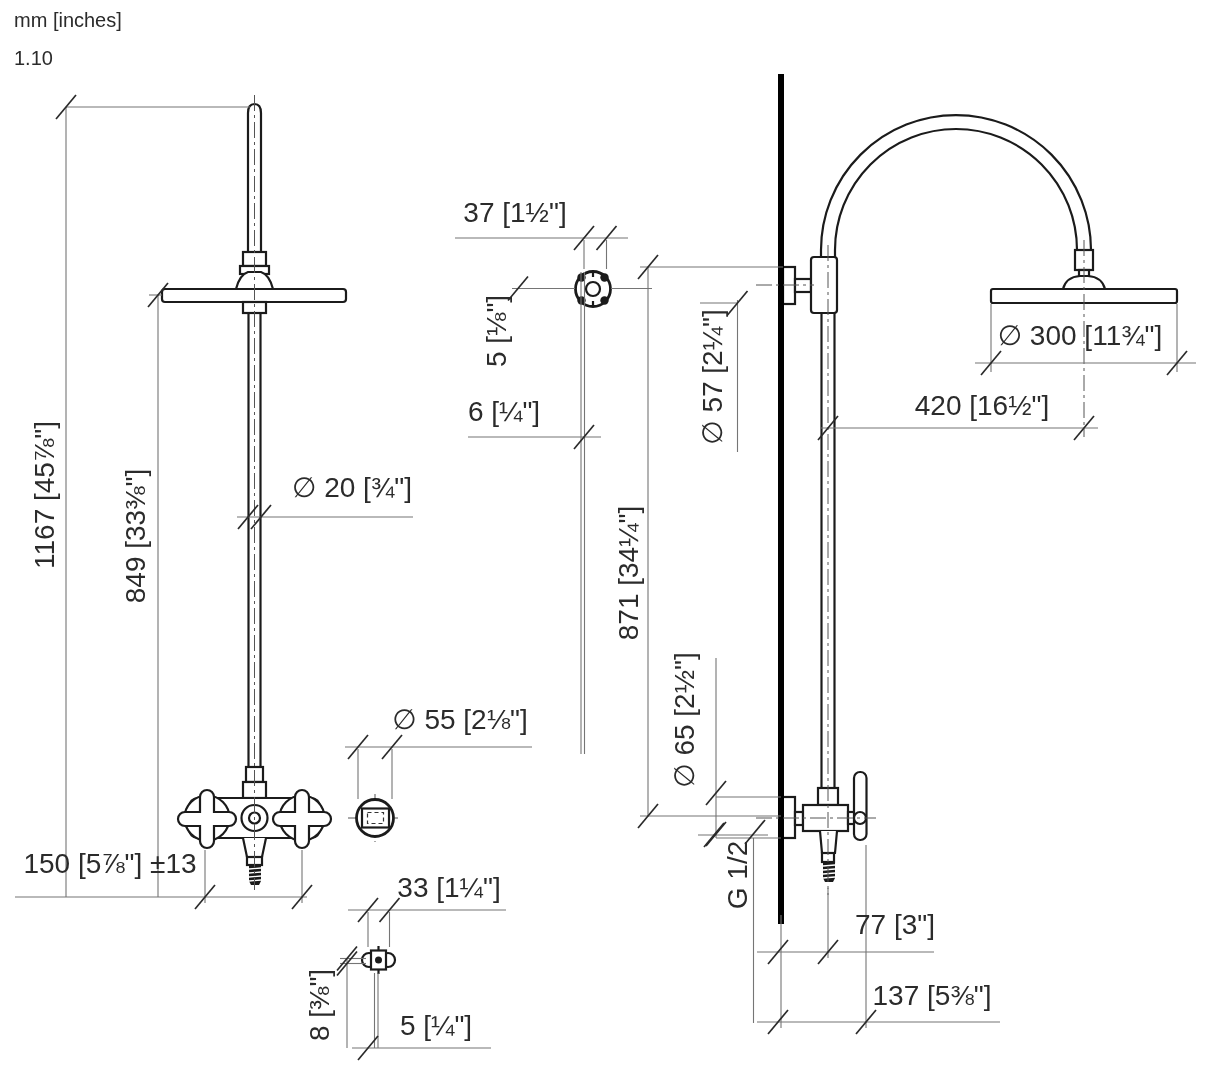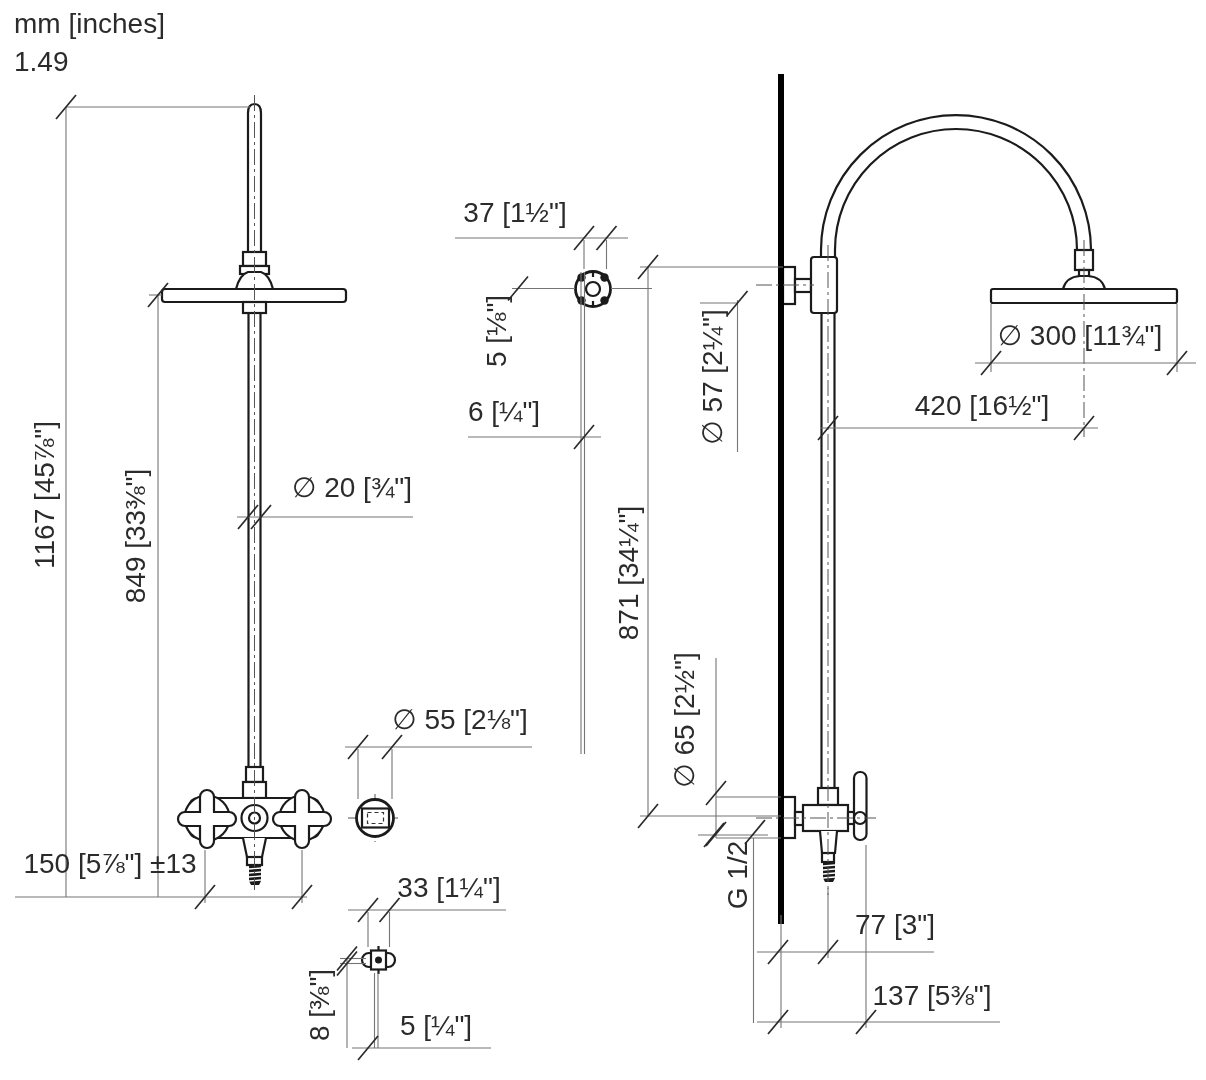--- a/index.html
+++ b/index.html
@@ -20,7 +20,7 @@
   
   .lbl{position:absolute;font-size:28px;line-height:1;white-space:nowrap;transform:translate(-50%,-50%);}
   .rot{transform:translate(-50%,-50%) rotate(-90deg);}
-  .hdr{position:absolute;font-size:28px;line-height:1;white-space:nowrap;}
+  .hdr{position:absolute;font-size:20px;line-height:1;white-space:nowrap;}
 </style>
 </head>
 <body>

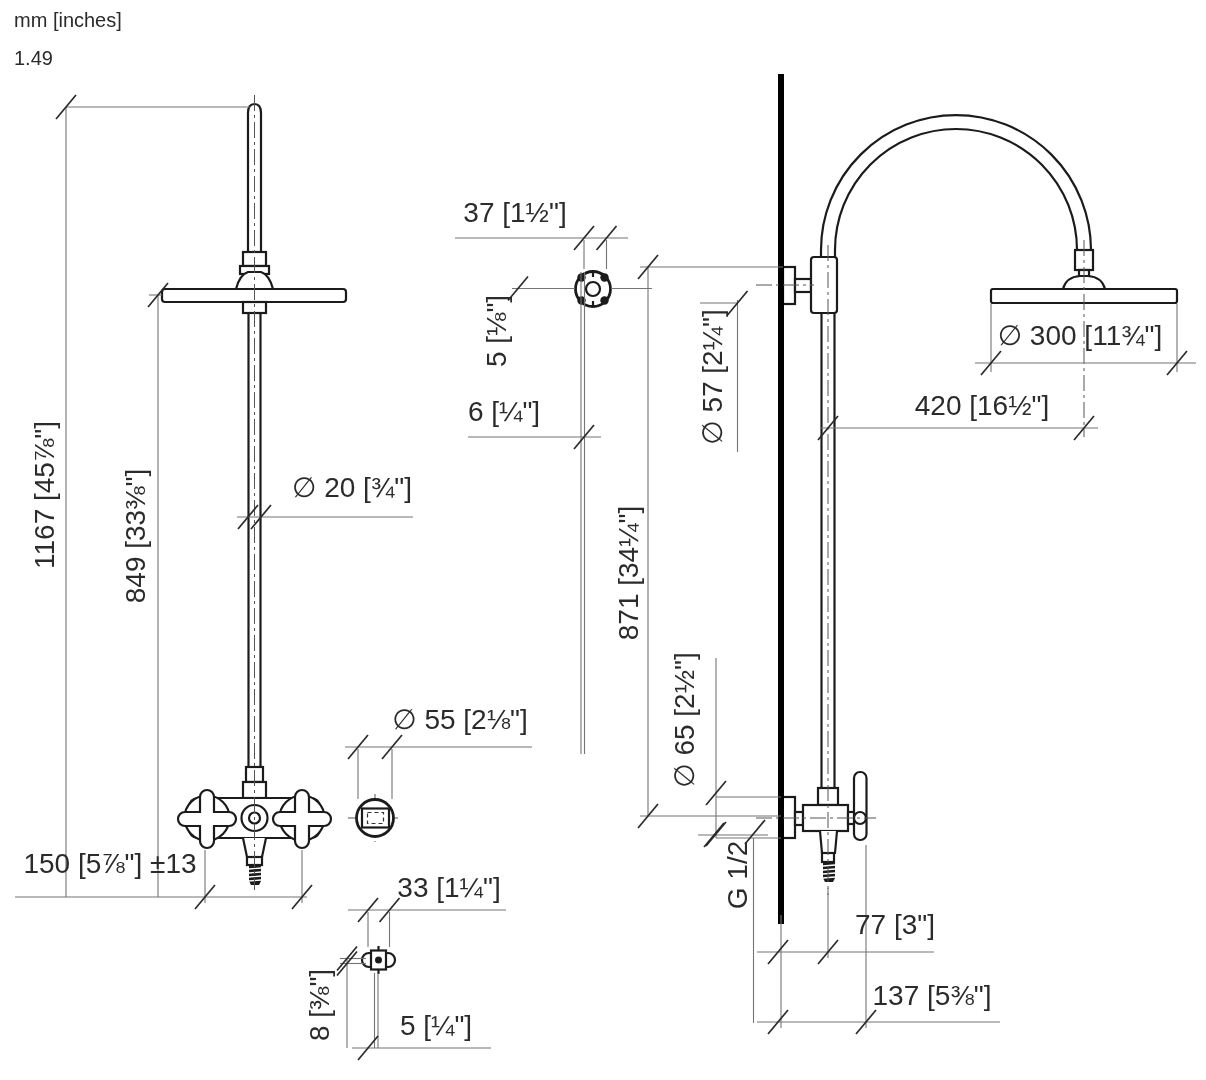--- a/index.html
+++ b/index.html
@@ -230,7 +230,7 @@
 </svg>
 
   <div class="hdr" style="left:14px;top:10px">mm [inches]</div>
-  <div class="hdr" style="left:14px;top:48px">1.49</div>
+  <div class="hdr" style="left:14px;top:48px">1.10</div>
 
   <div class="lbl rot" style="left:45px;top:495px">1167 [45⅞"]</div>
   <div class="lbl rot" style="left:136px;top:536px">849 [33⅜"]</div>

